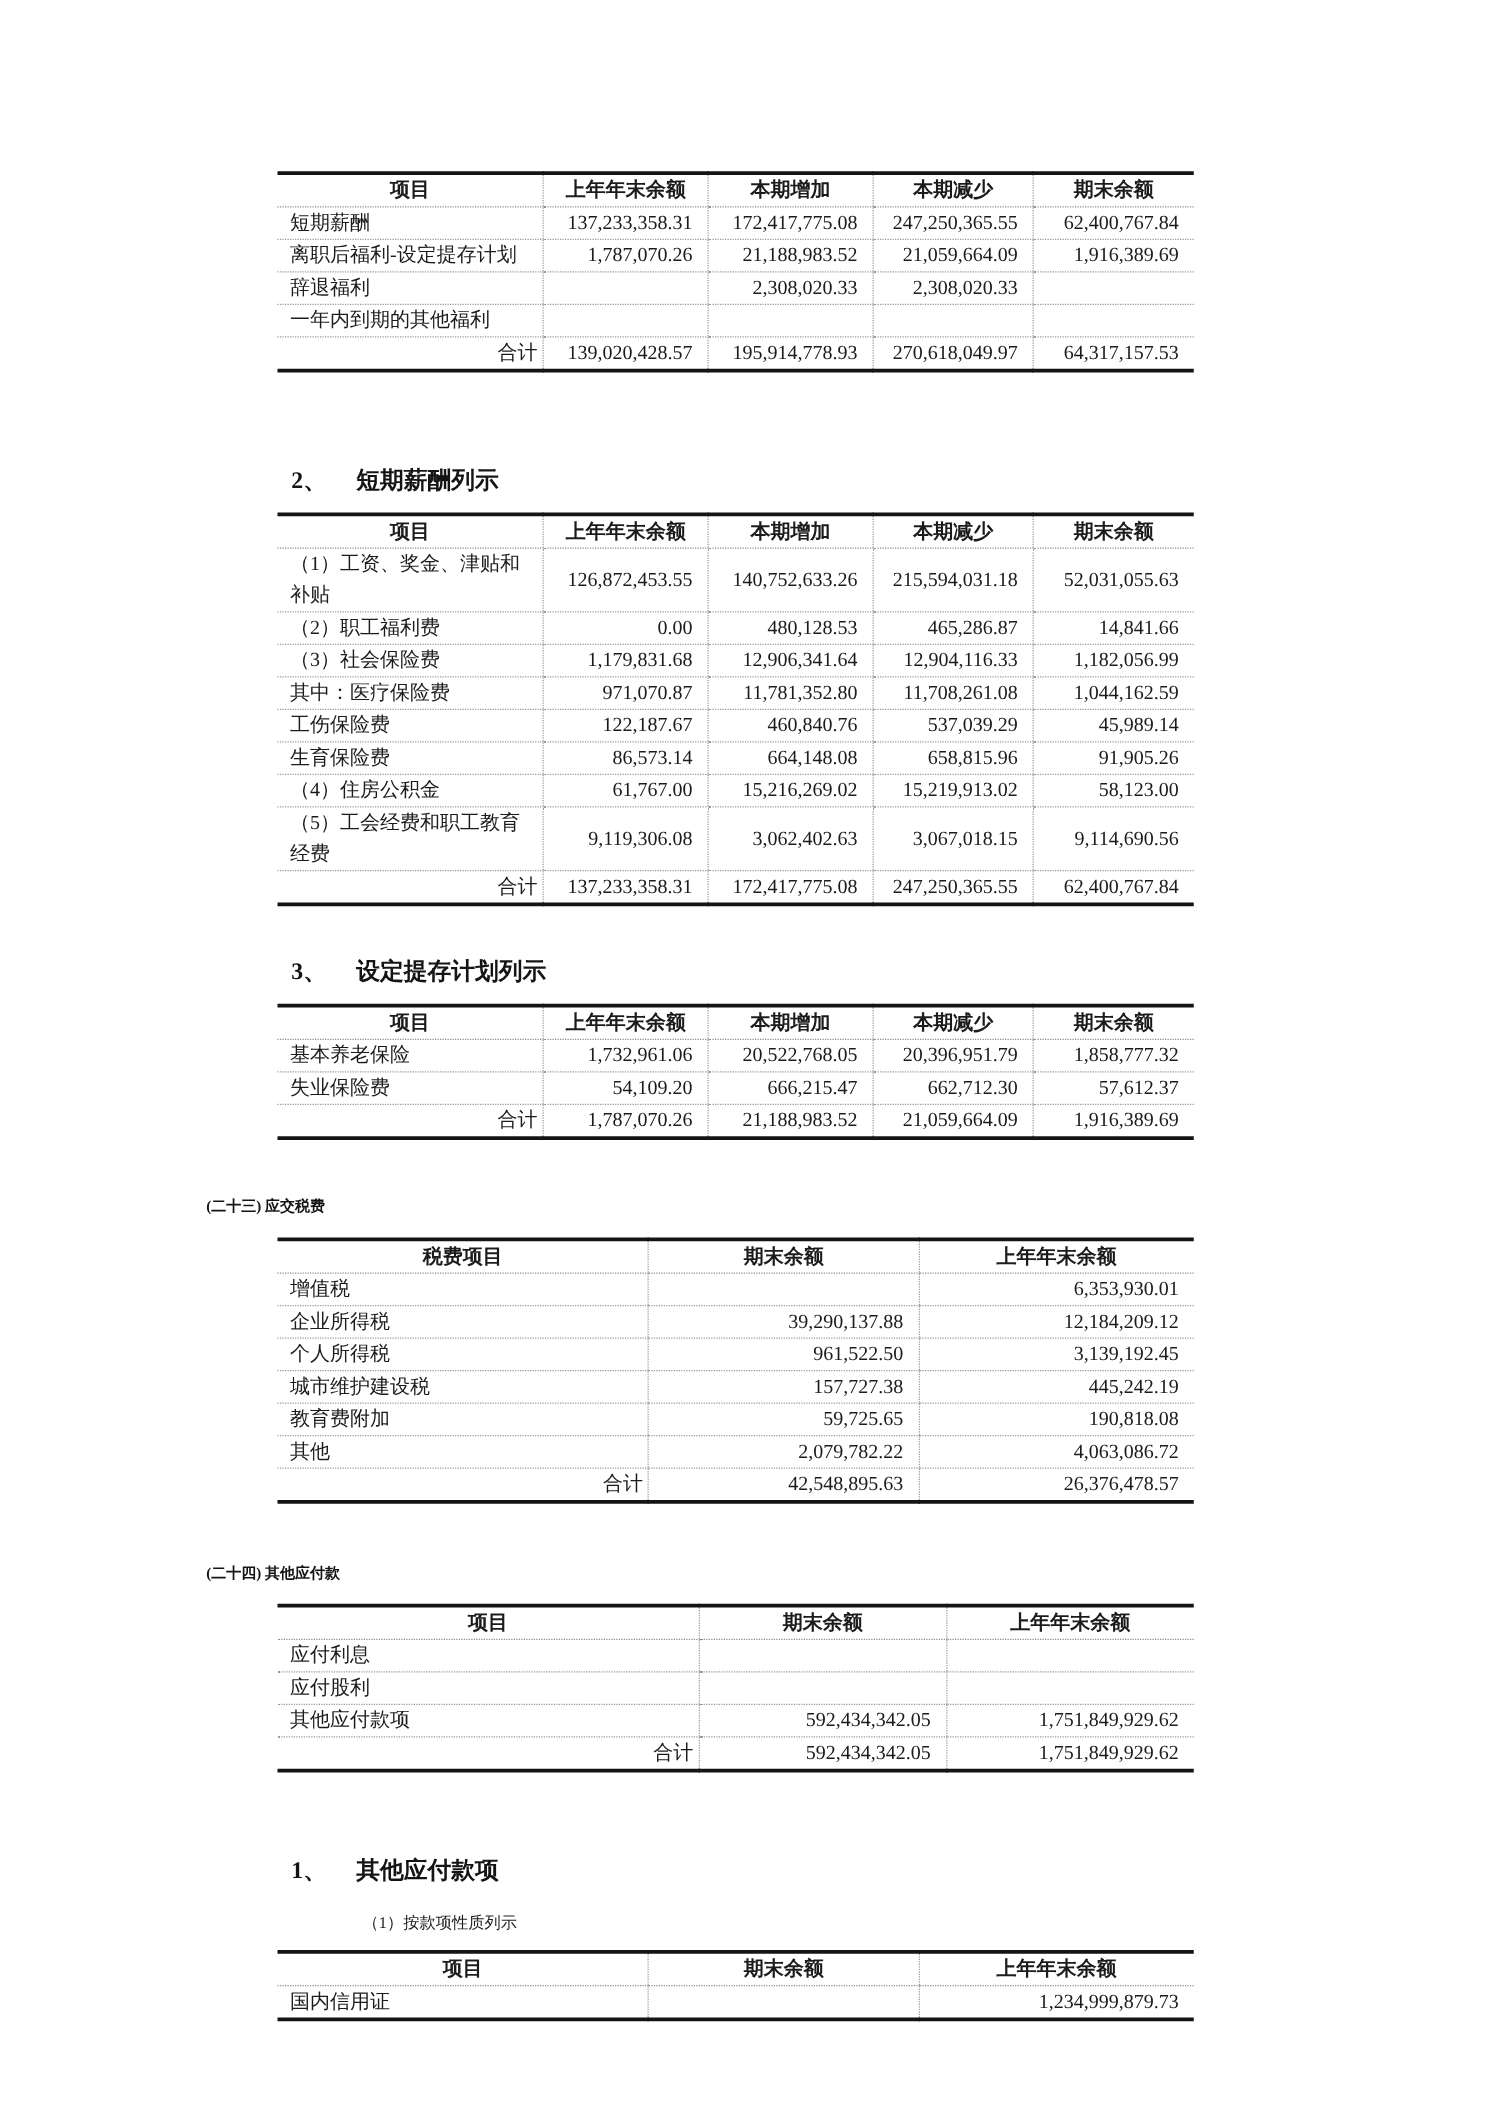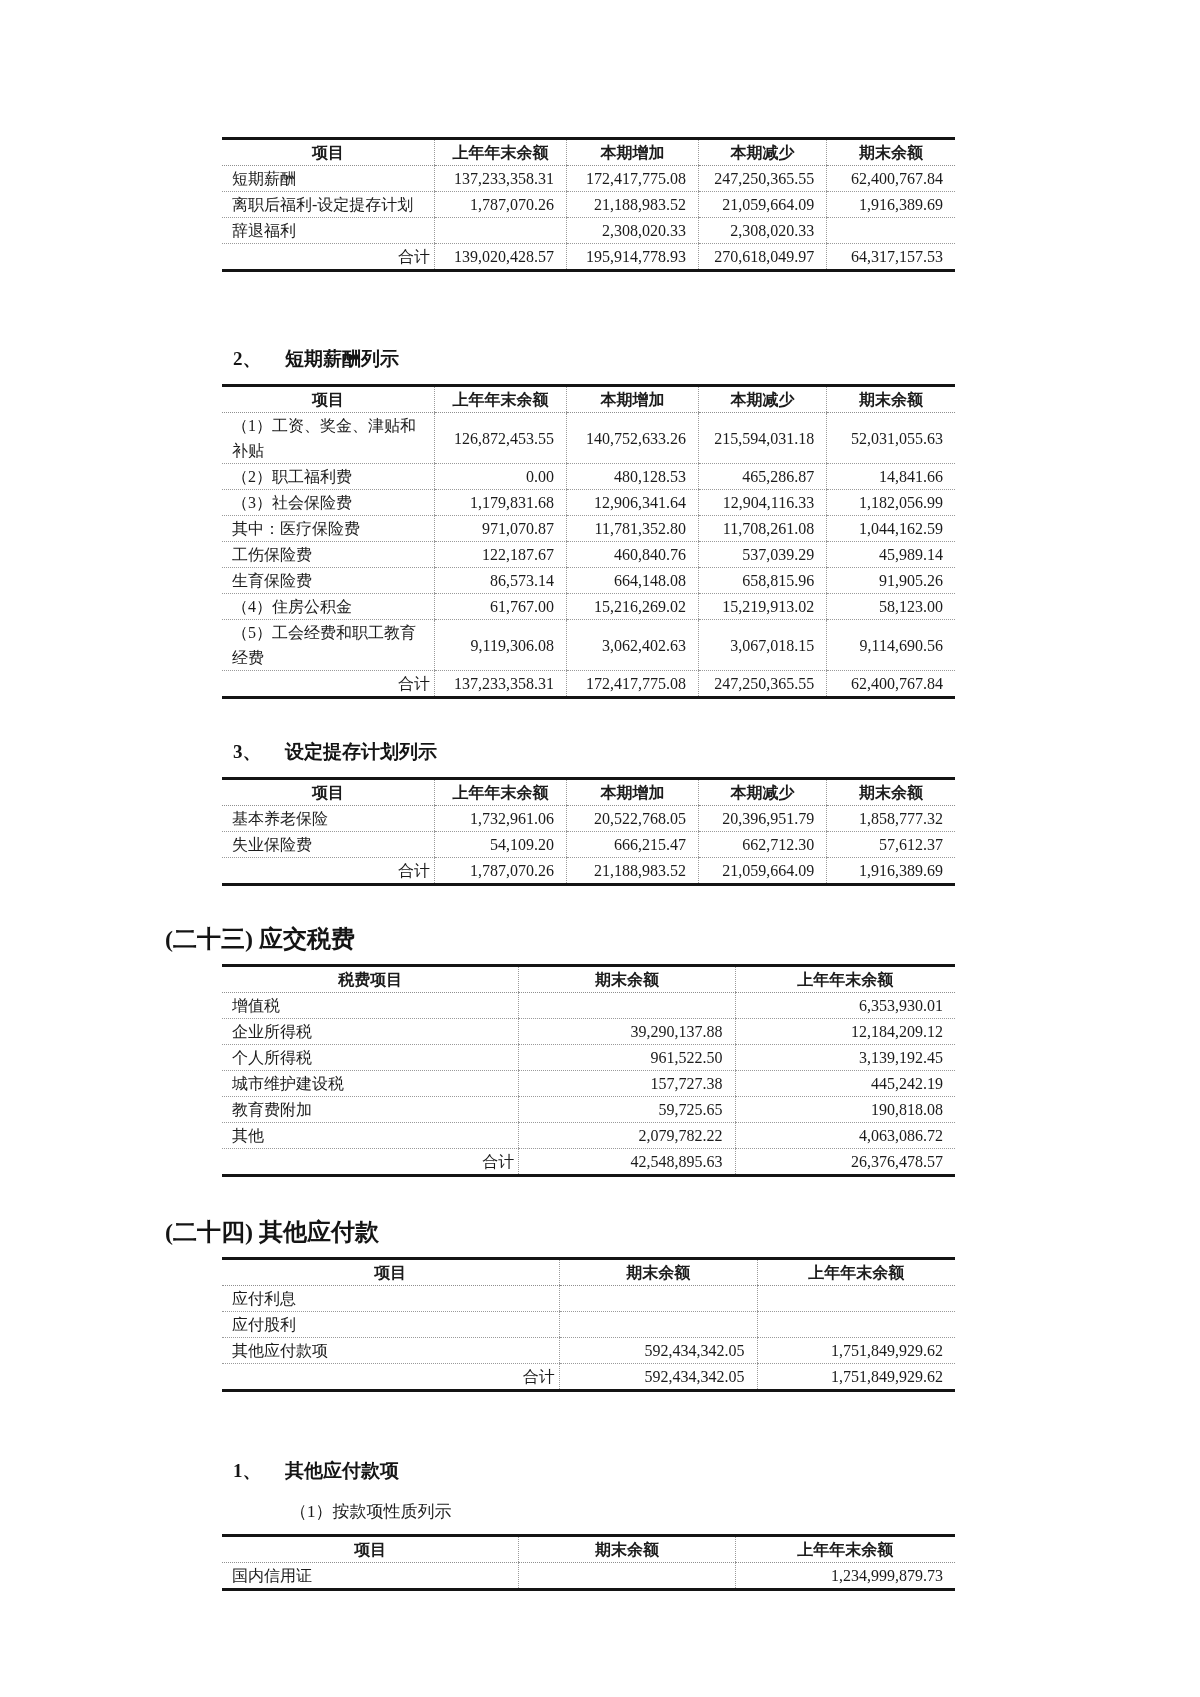--- a/index.html
+++ b/index.html
@@ -138,6 +138,13 @@
             <td></td>
           </tr>
           <tr>
+            <td class="label">一年内到期的其他福利</td>
+            <td></td>
+            <td></td>
+            <td></td>
+            <td></td>
+          </tr>
+          <tr>
             <td class="label sum">合计</td>
             <td>139,020,428.57</td>
             <td>195,914,778.93</td>

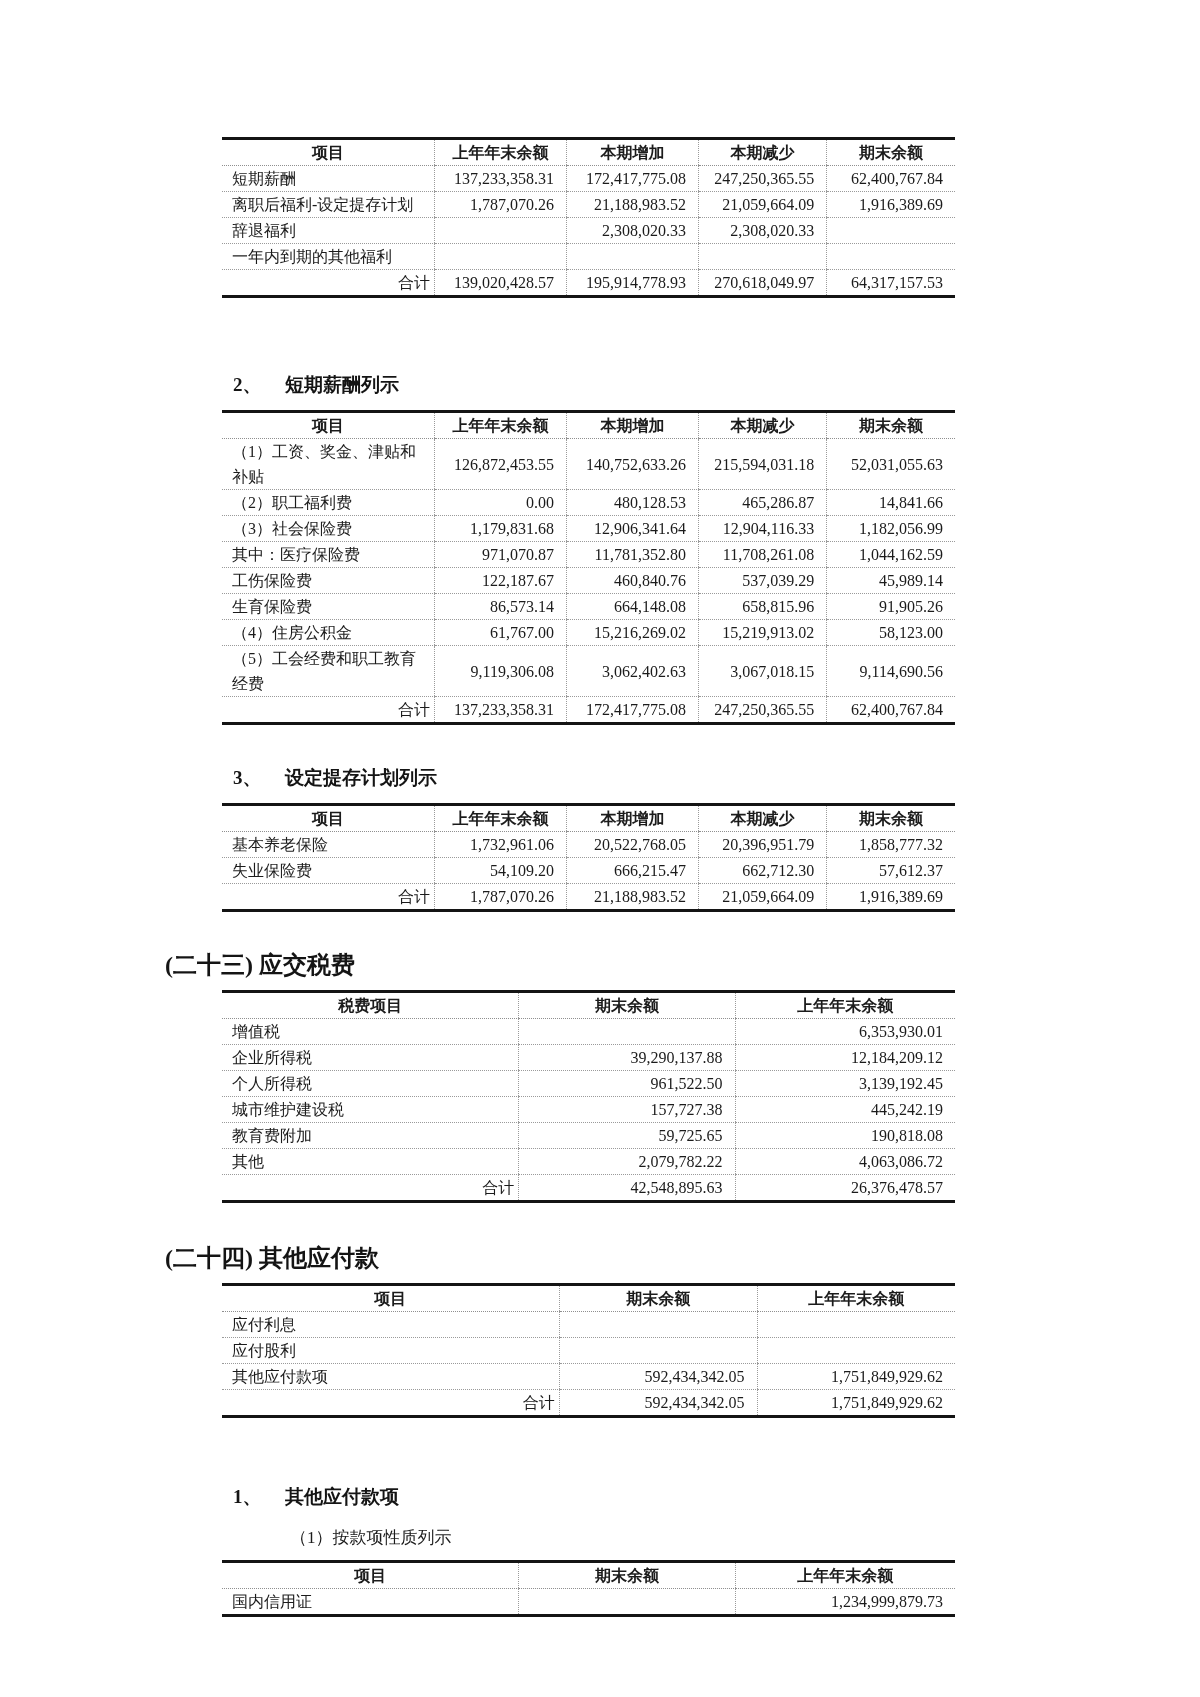--- a/index.html
+++ b/index.html
@@ -28,7 +28,7 @@
     min-width: 52px;
   }
   .sec-heading.big {
-    font-size: 24px;
+    font-size: 12px;
   }
   .sub-item {
     font-size: 17px;

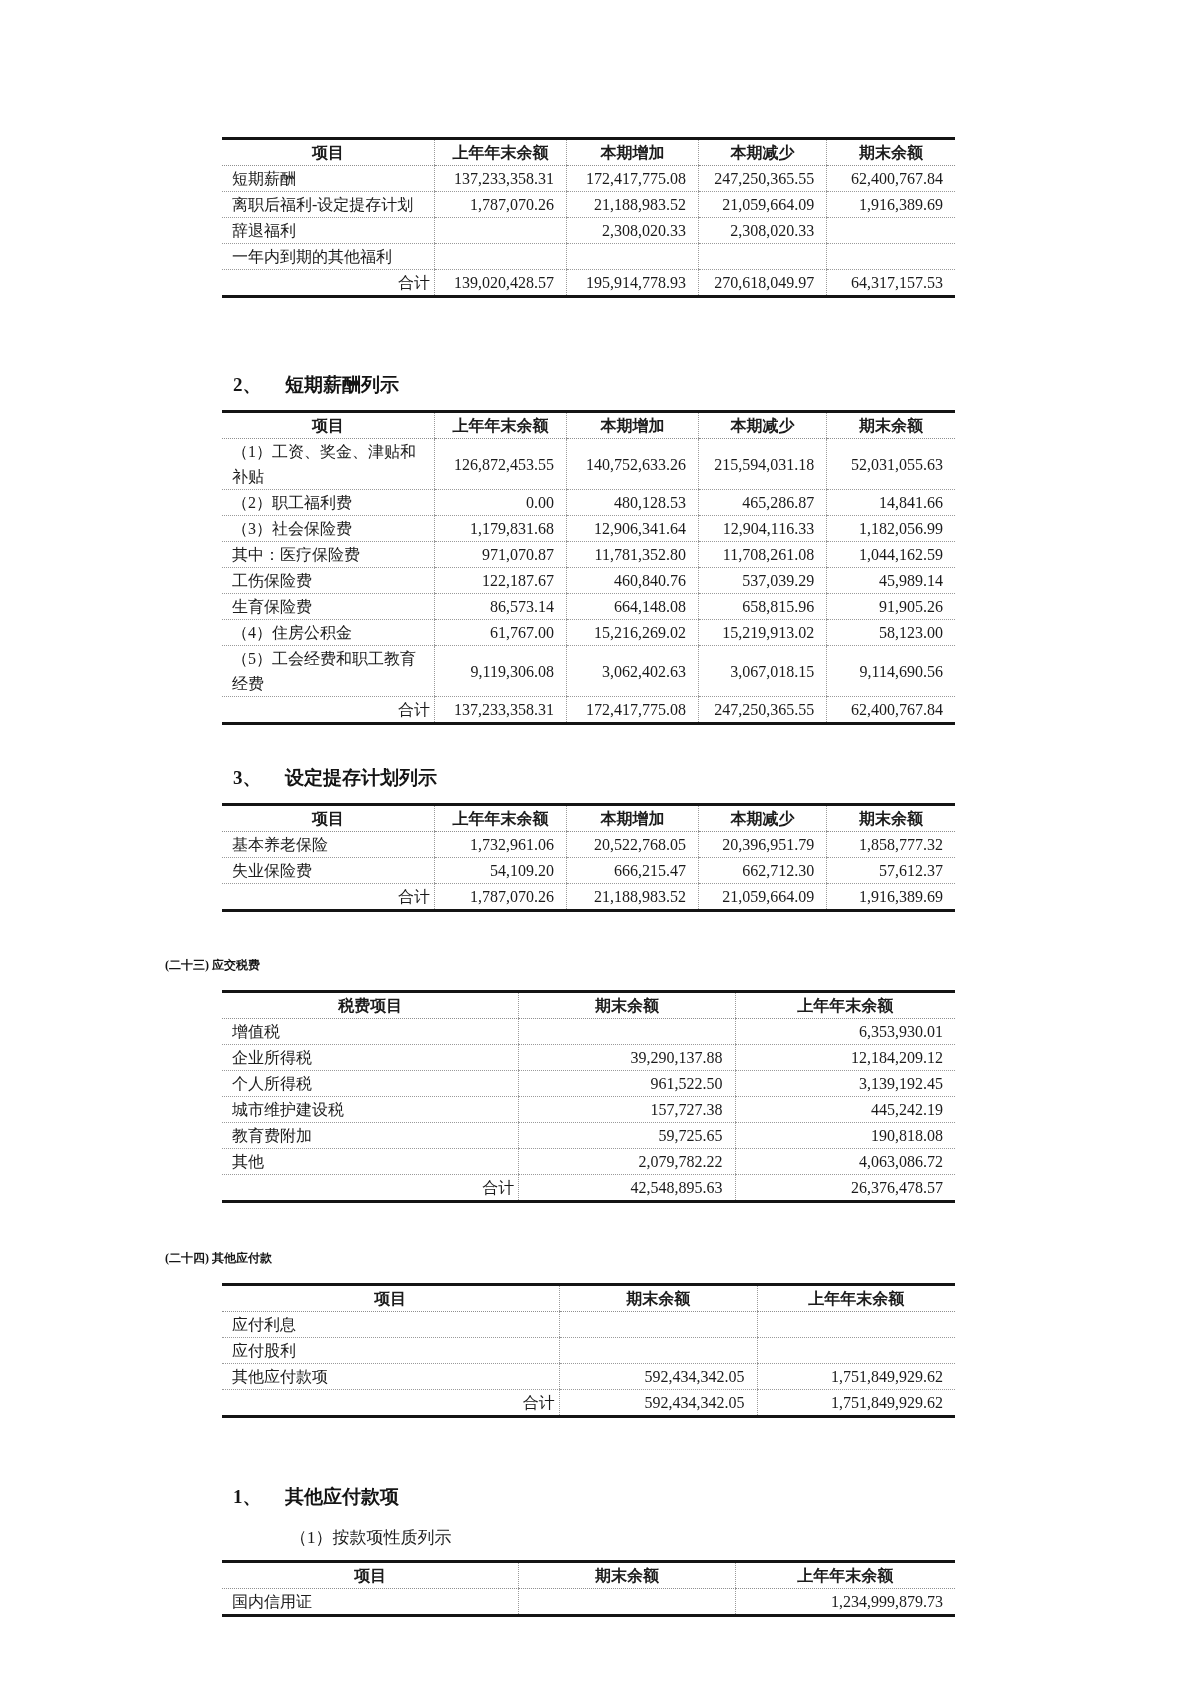--- a/index.html
+++ b/index.html
@@ -31,7 +31,7 @@
     font-size: 12px;
   }
   .sub-item {
-    font-size: 17px;
+    font-size: 13px;
     line-height: 24px;
     color: #1b1b1b;
   }

